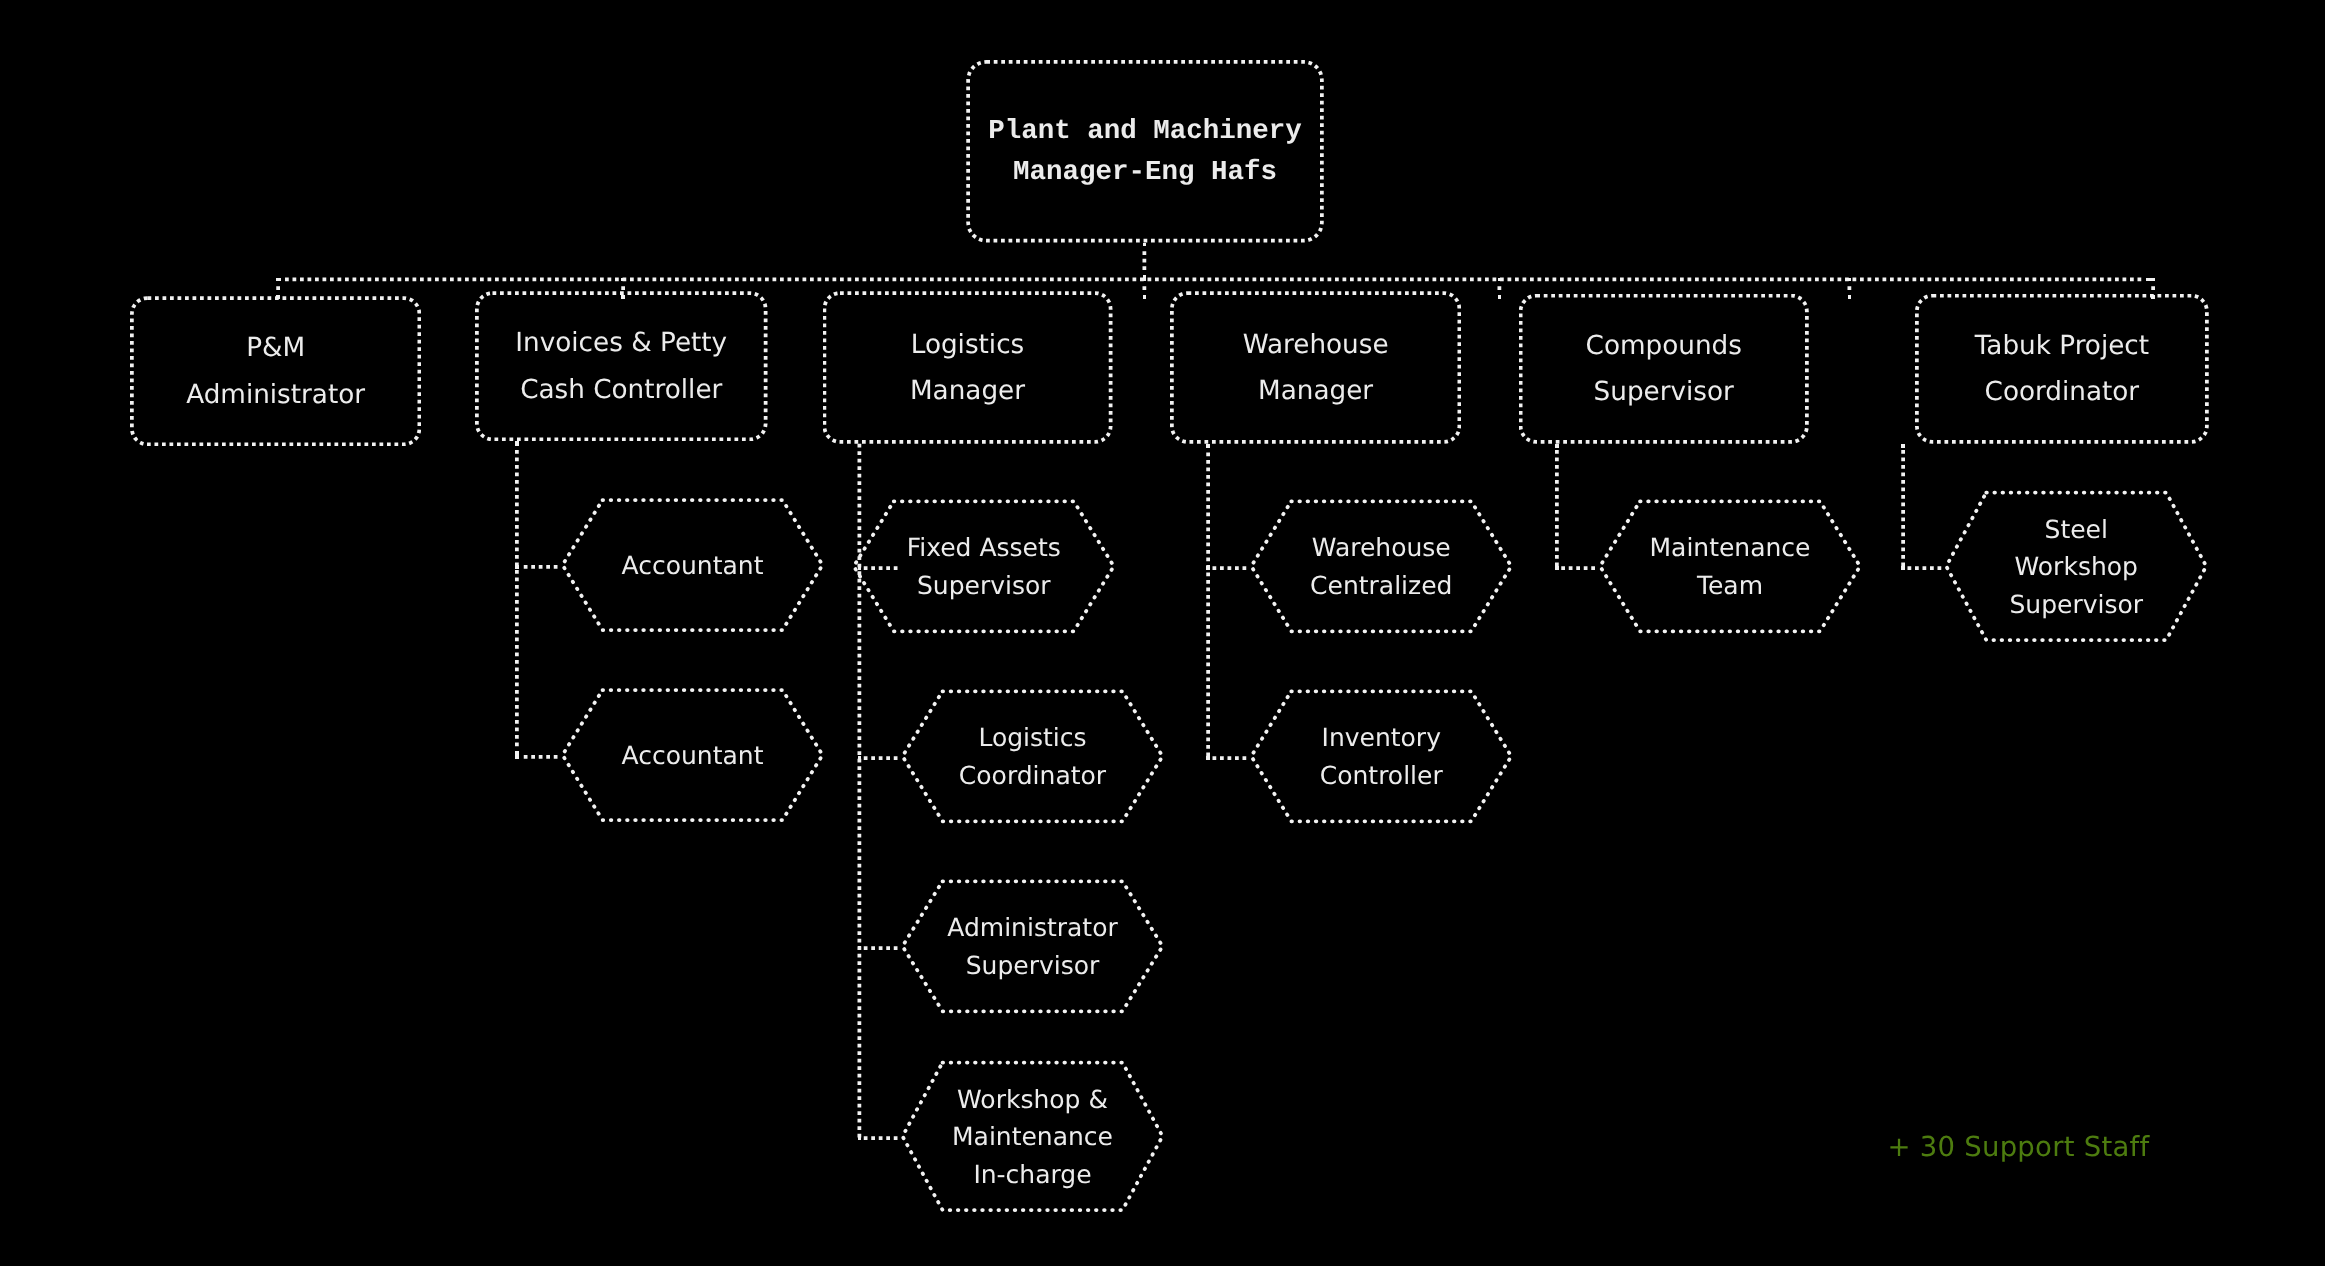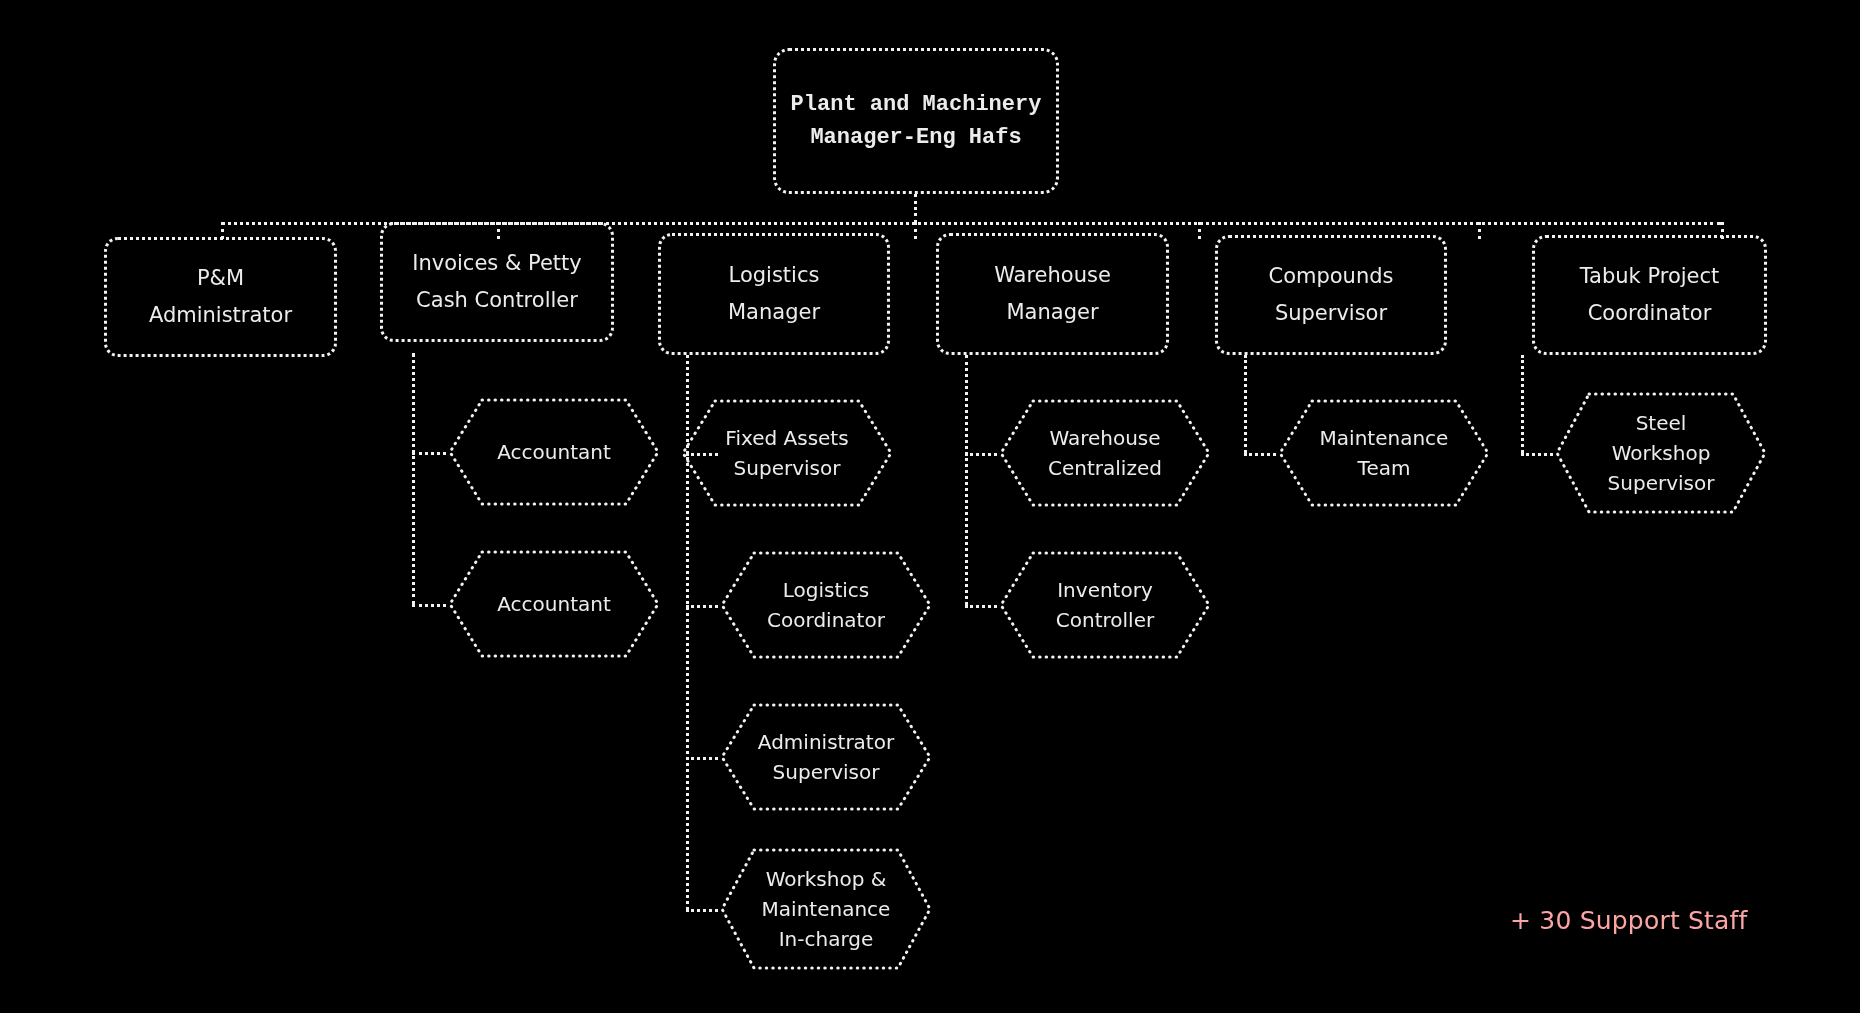--- a/index.html
+++ b/index.html
@@ -130,7 +130,7 @@
 Administrator</div>
   </div>
 
-  <div class="boxnode" style="left:380px; top:222px; width:234px; height:120px;">
+  <div class="boxnode" style="left:380px; top:233px; width:234px; height:120px;">
     <div class="node-label">Invoices &amp; Petty
 Cash Controller</div>
   </div>

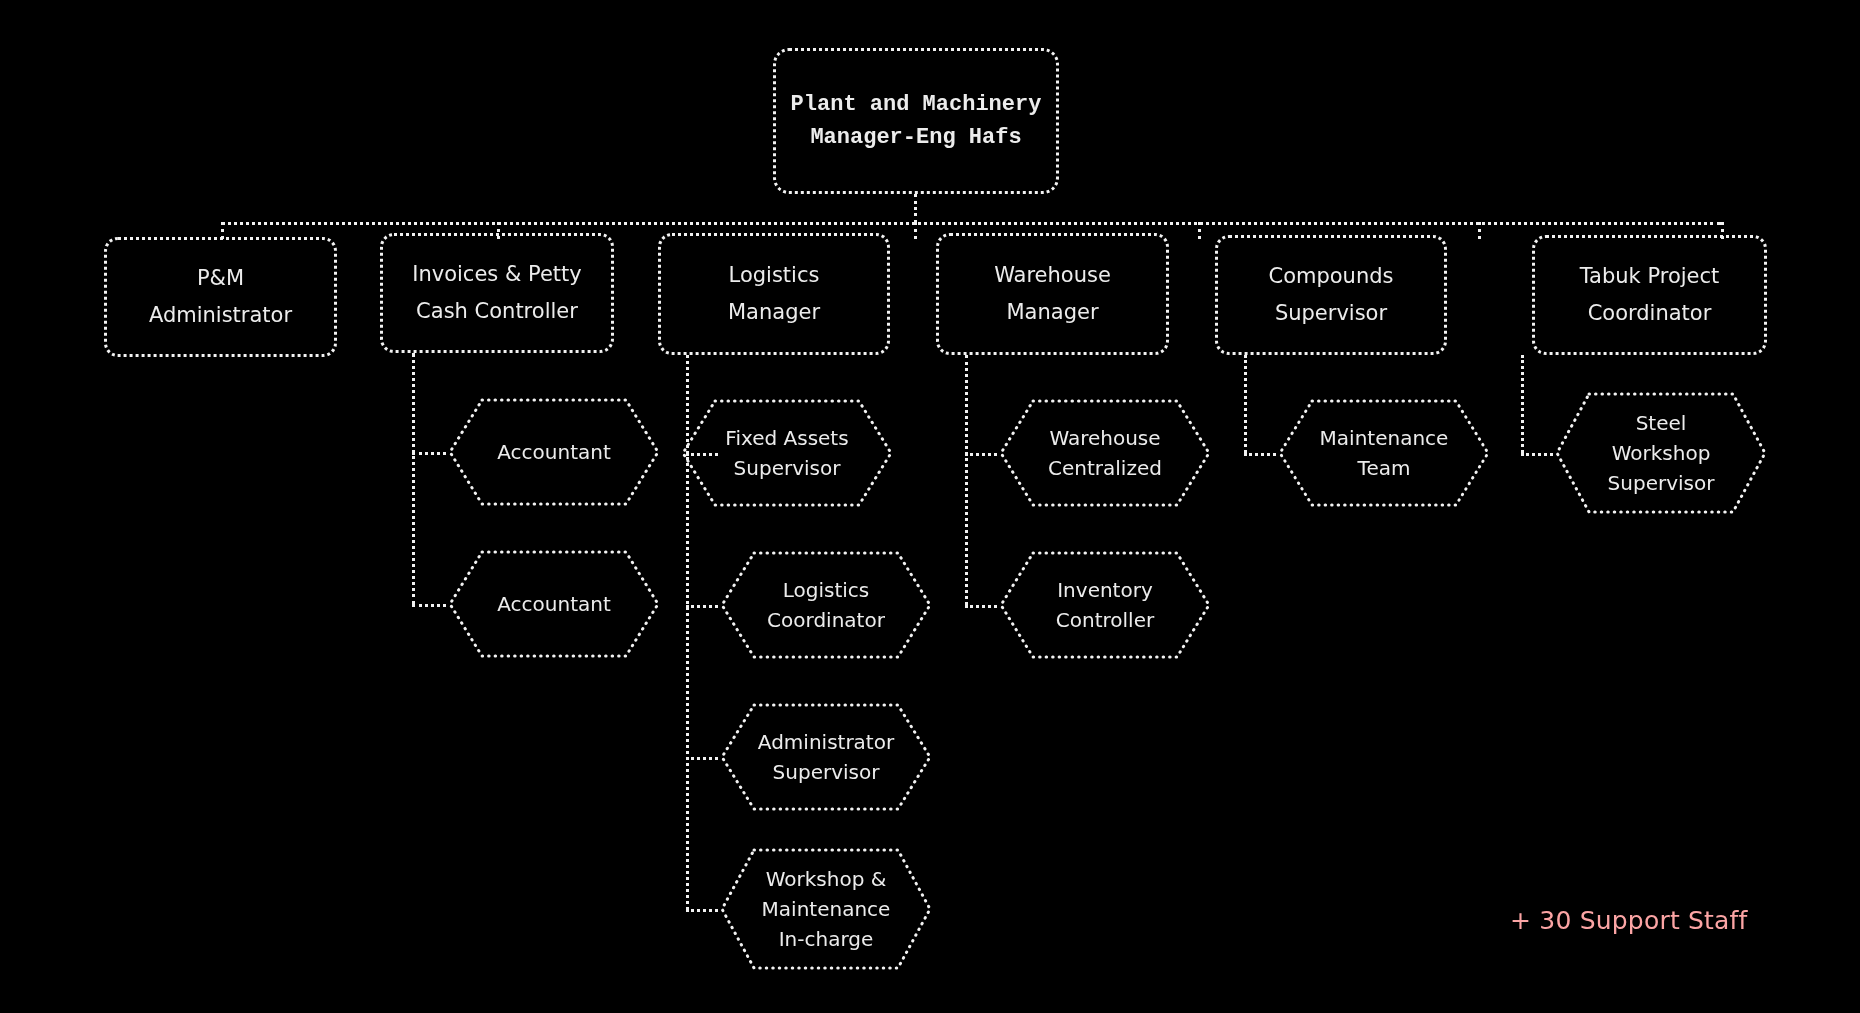--- a/index.html
+++ b/index.html
@@ -98,8 +98,8 @@
   
   .caption {
     position: absolute;
-    font-size: 25px;
-    color: #fca5a5;
+    font-size: 22px;
+    color: #4d7c0f;
     white-space: nowrap;
     letter-spacing: 0.2px;
   }

